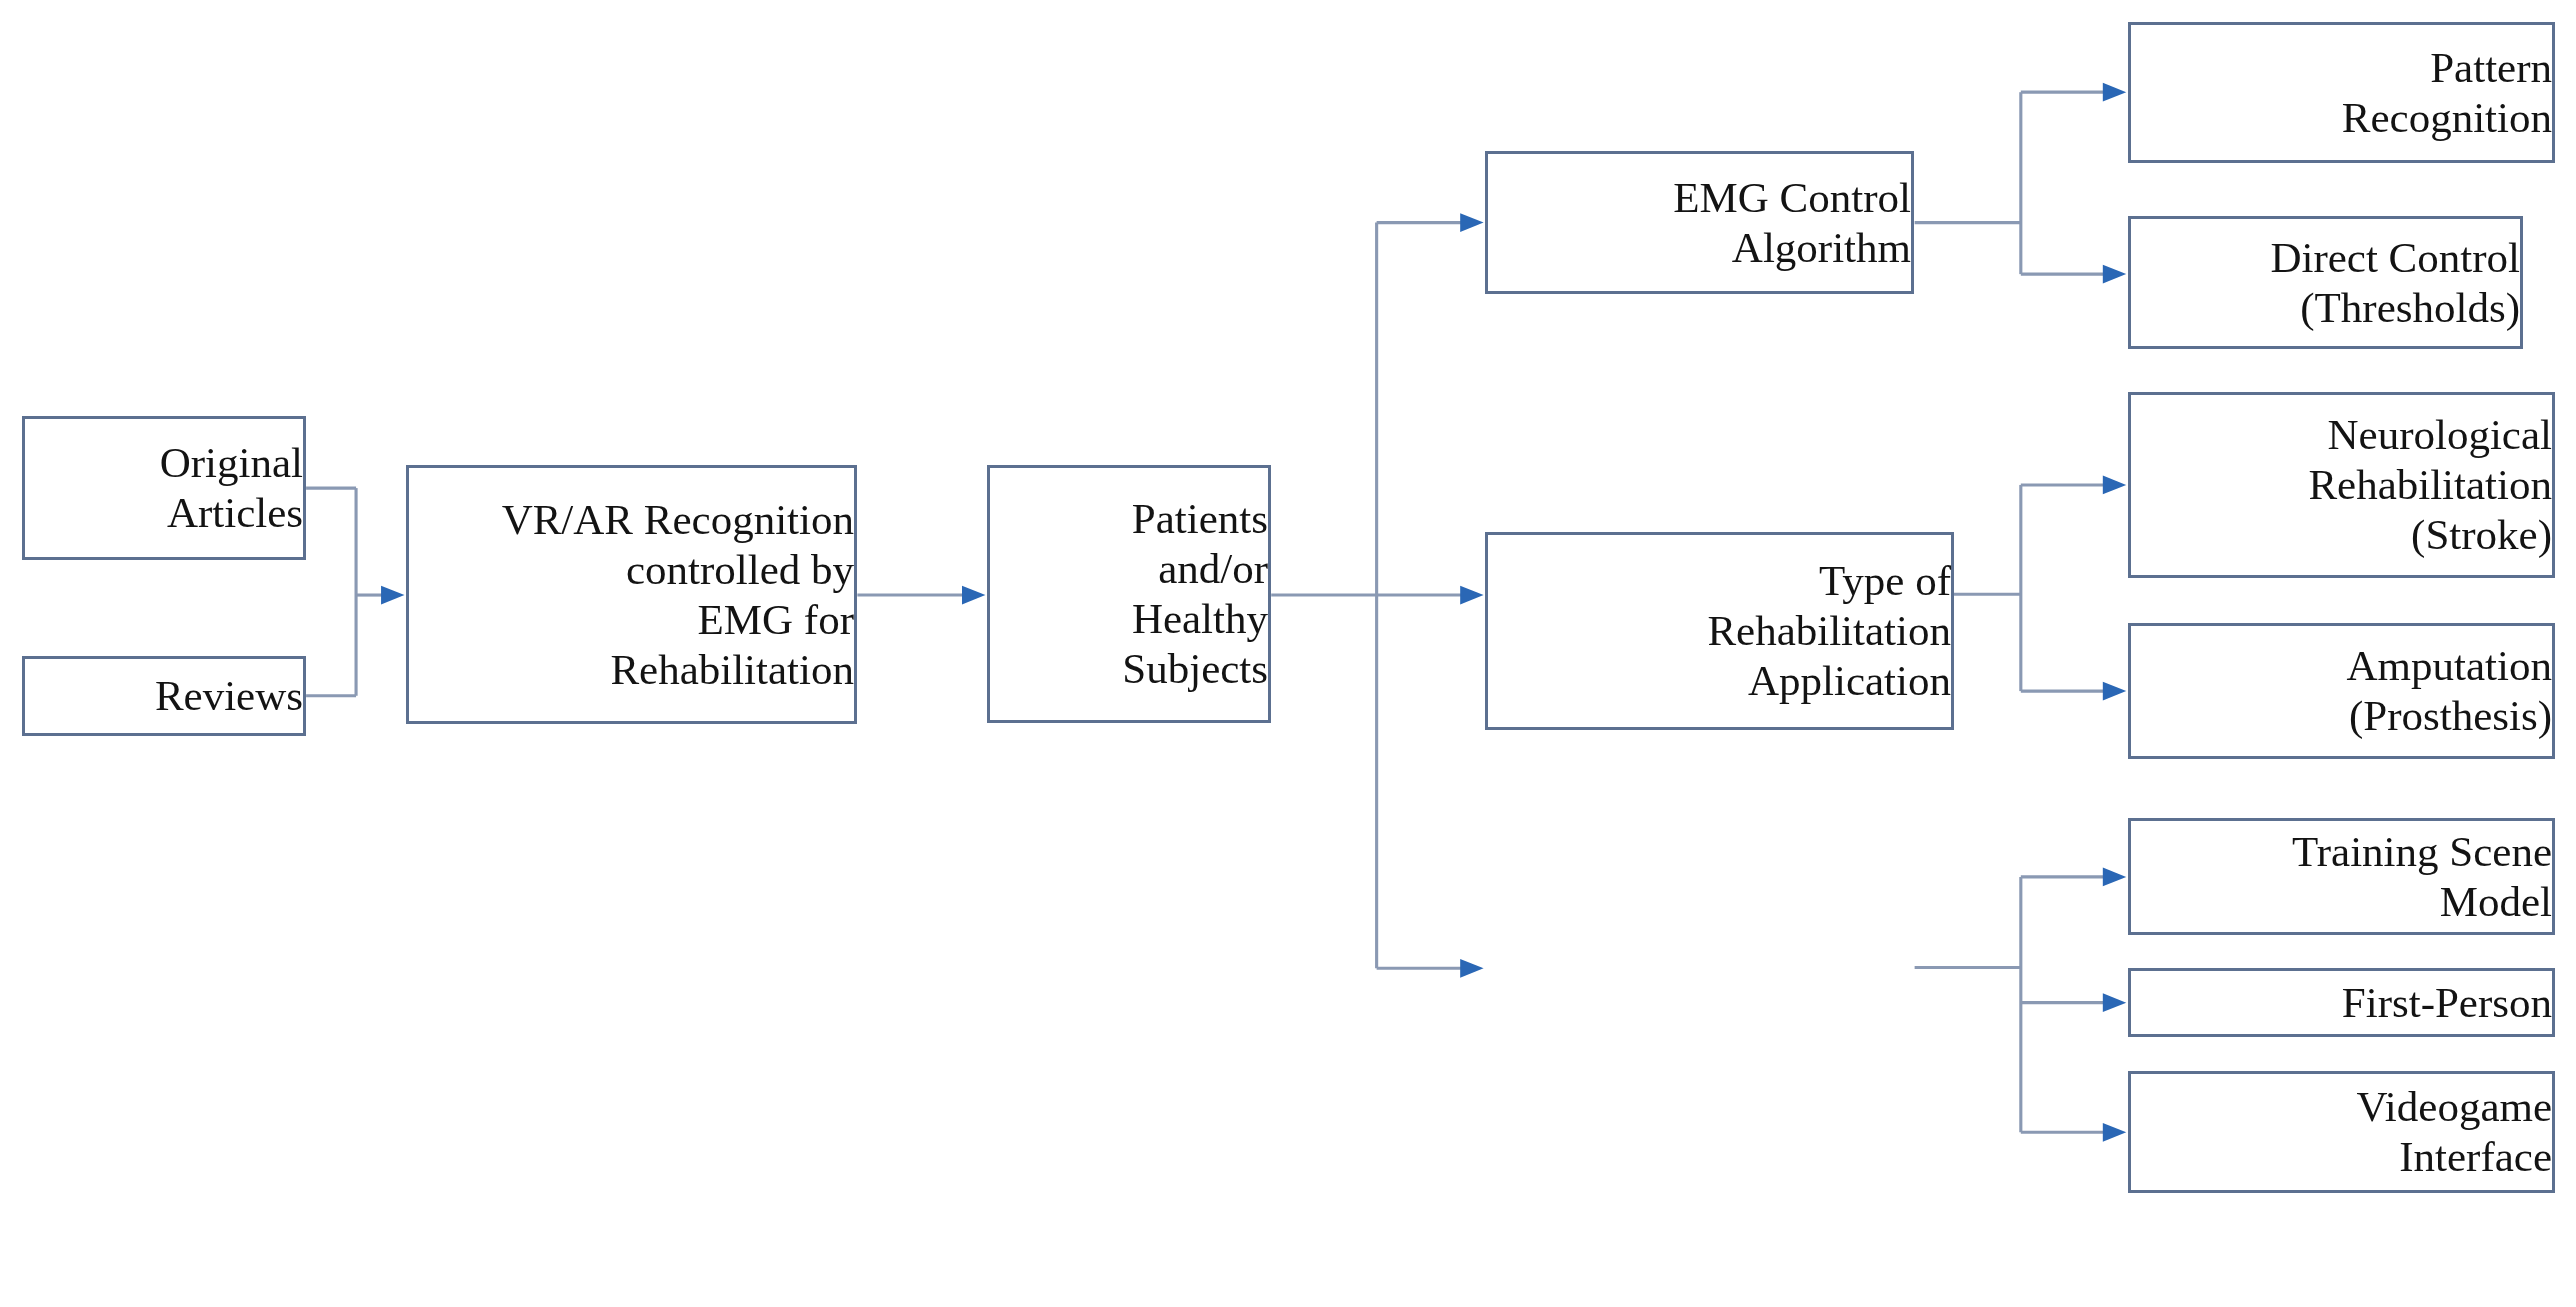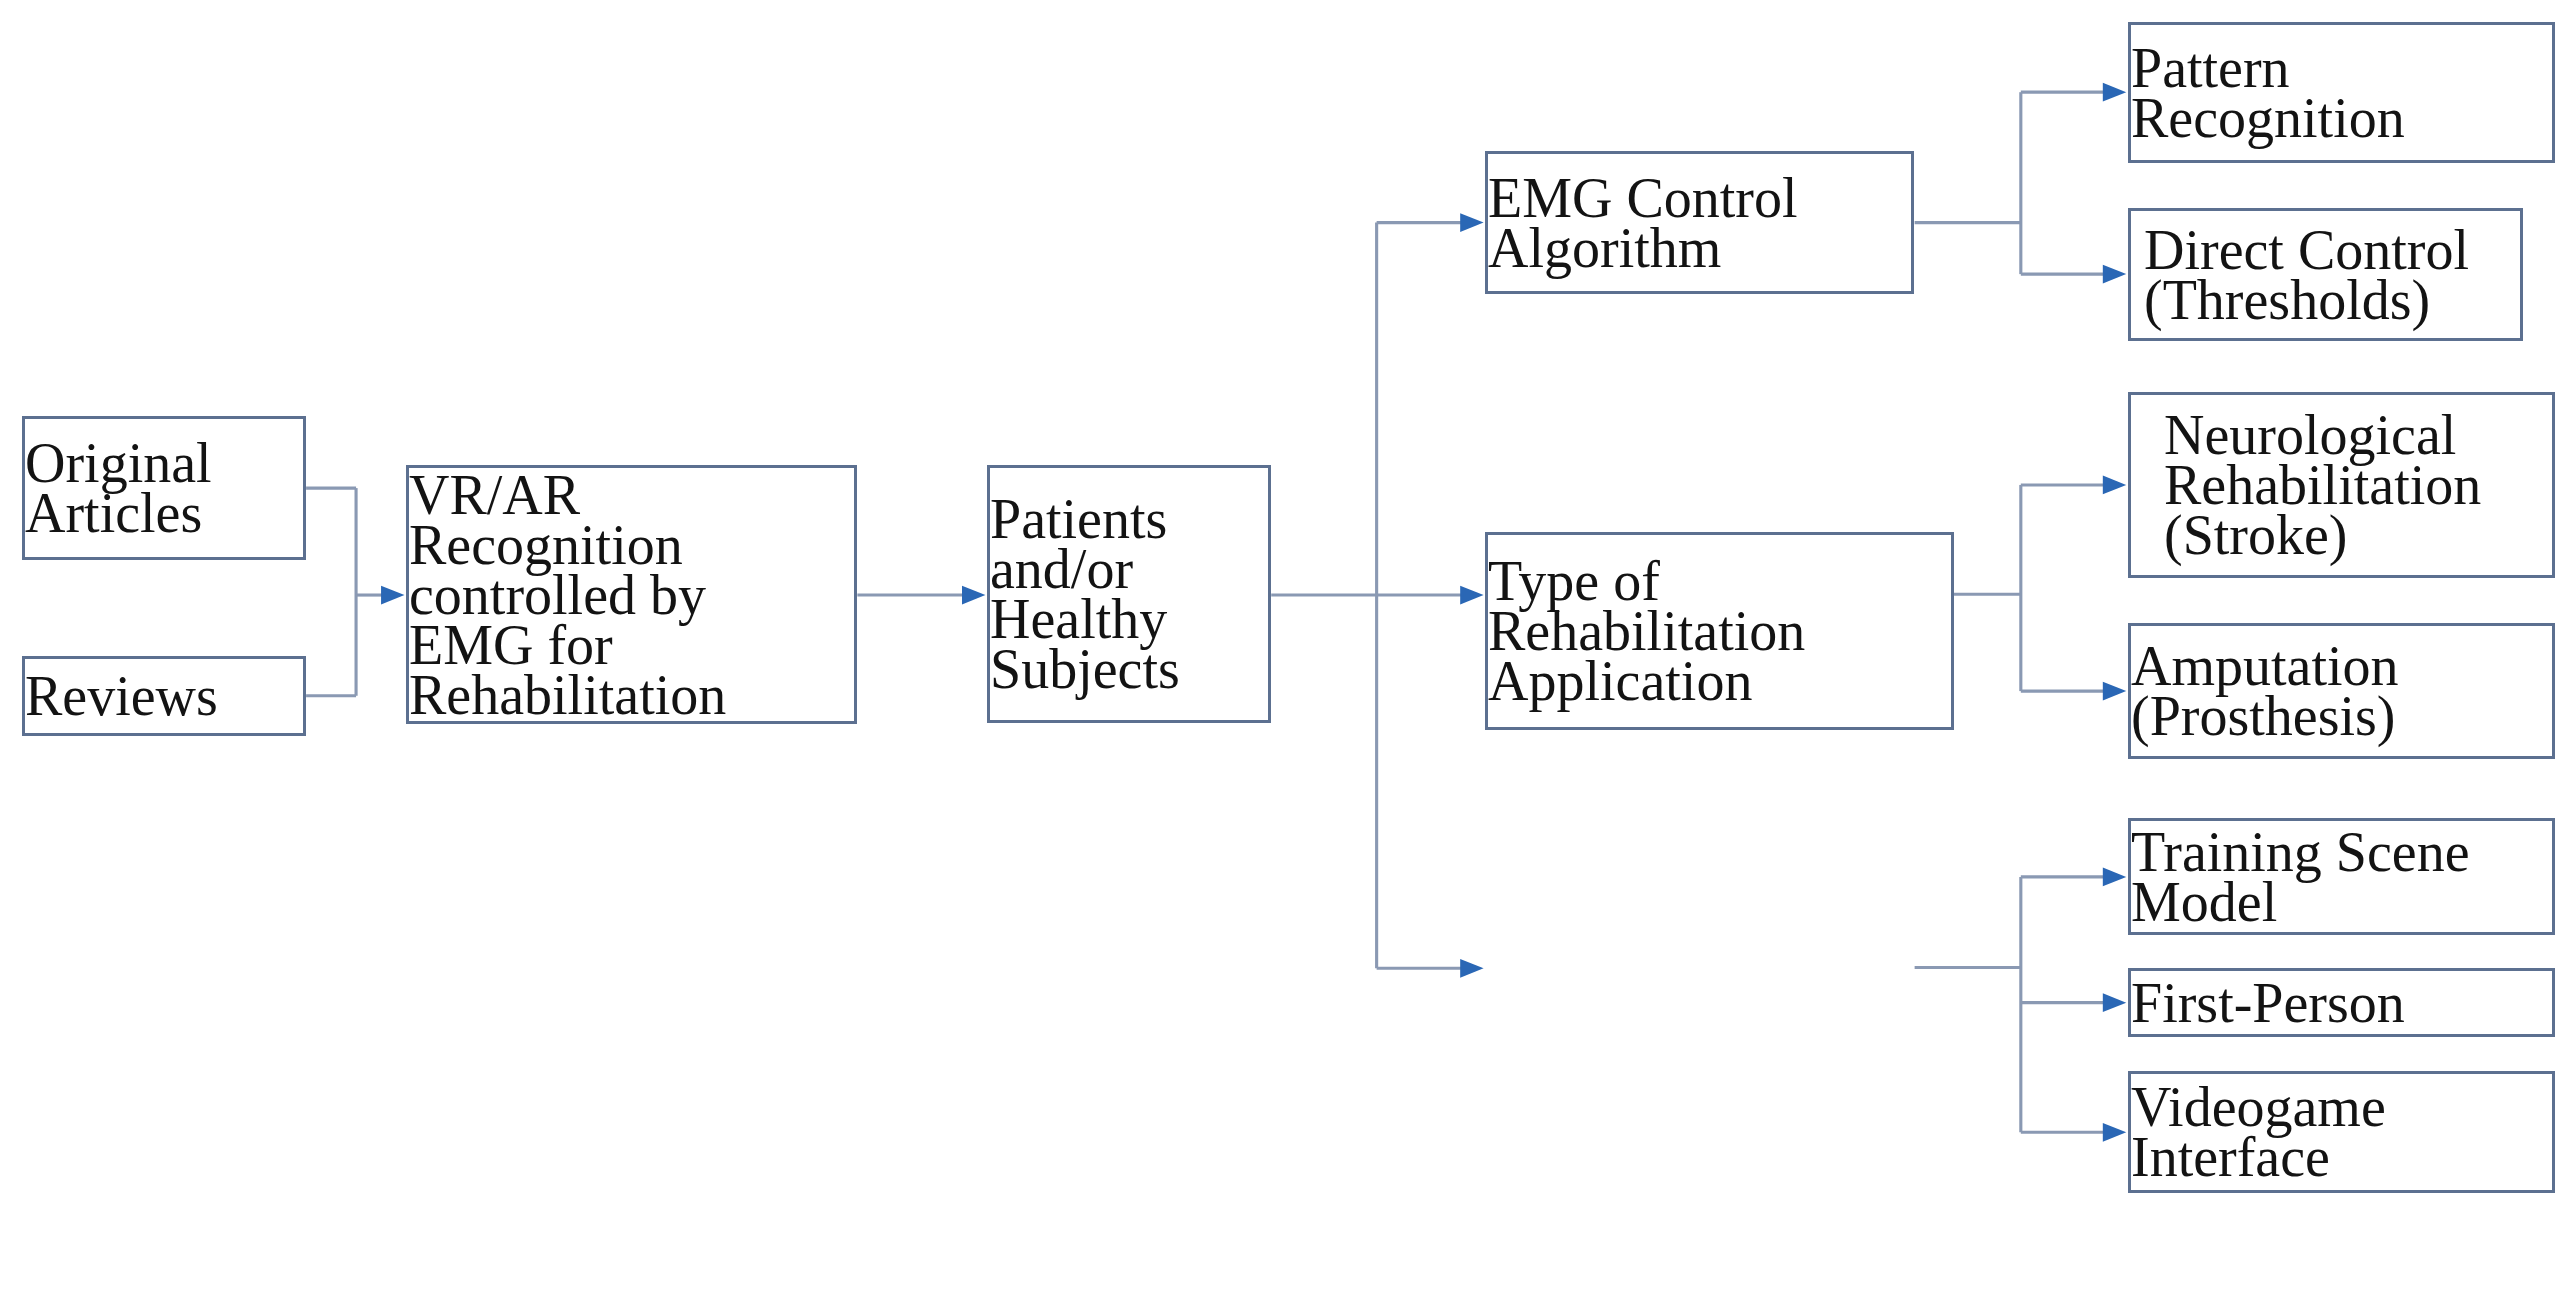--- a/index.html
+++ b/index.html
@@ -28,10 +28,10 @@
   .node-label {
     display: block;
     width: 100%;
-    text-align: left;
+    text-align: right;
     white-space: pre-line;
     color: #131313;
-    font-size: 56px;
+    font-size: 43px;
     line-height: 50px;
   }
   

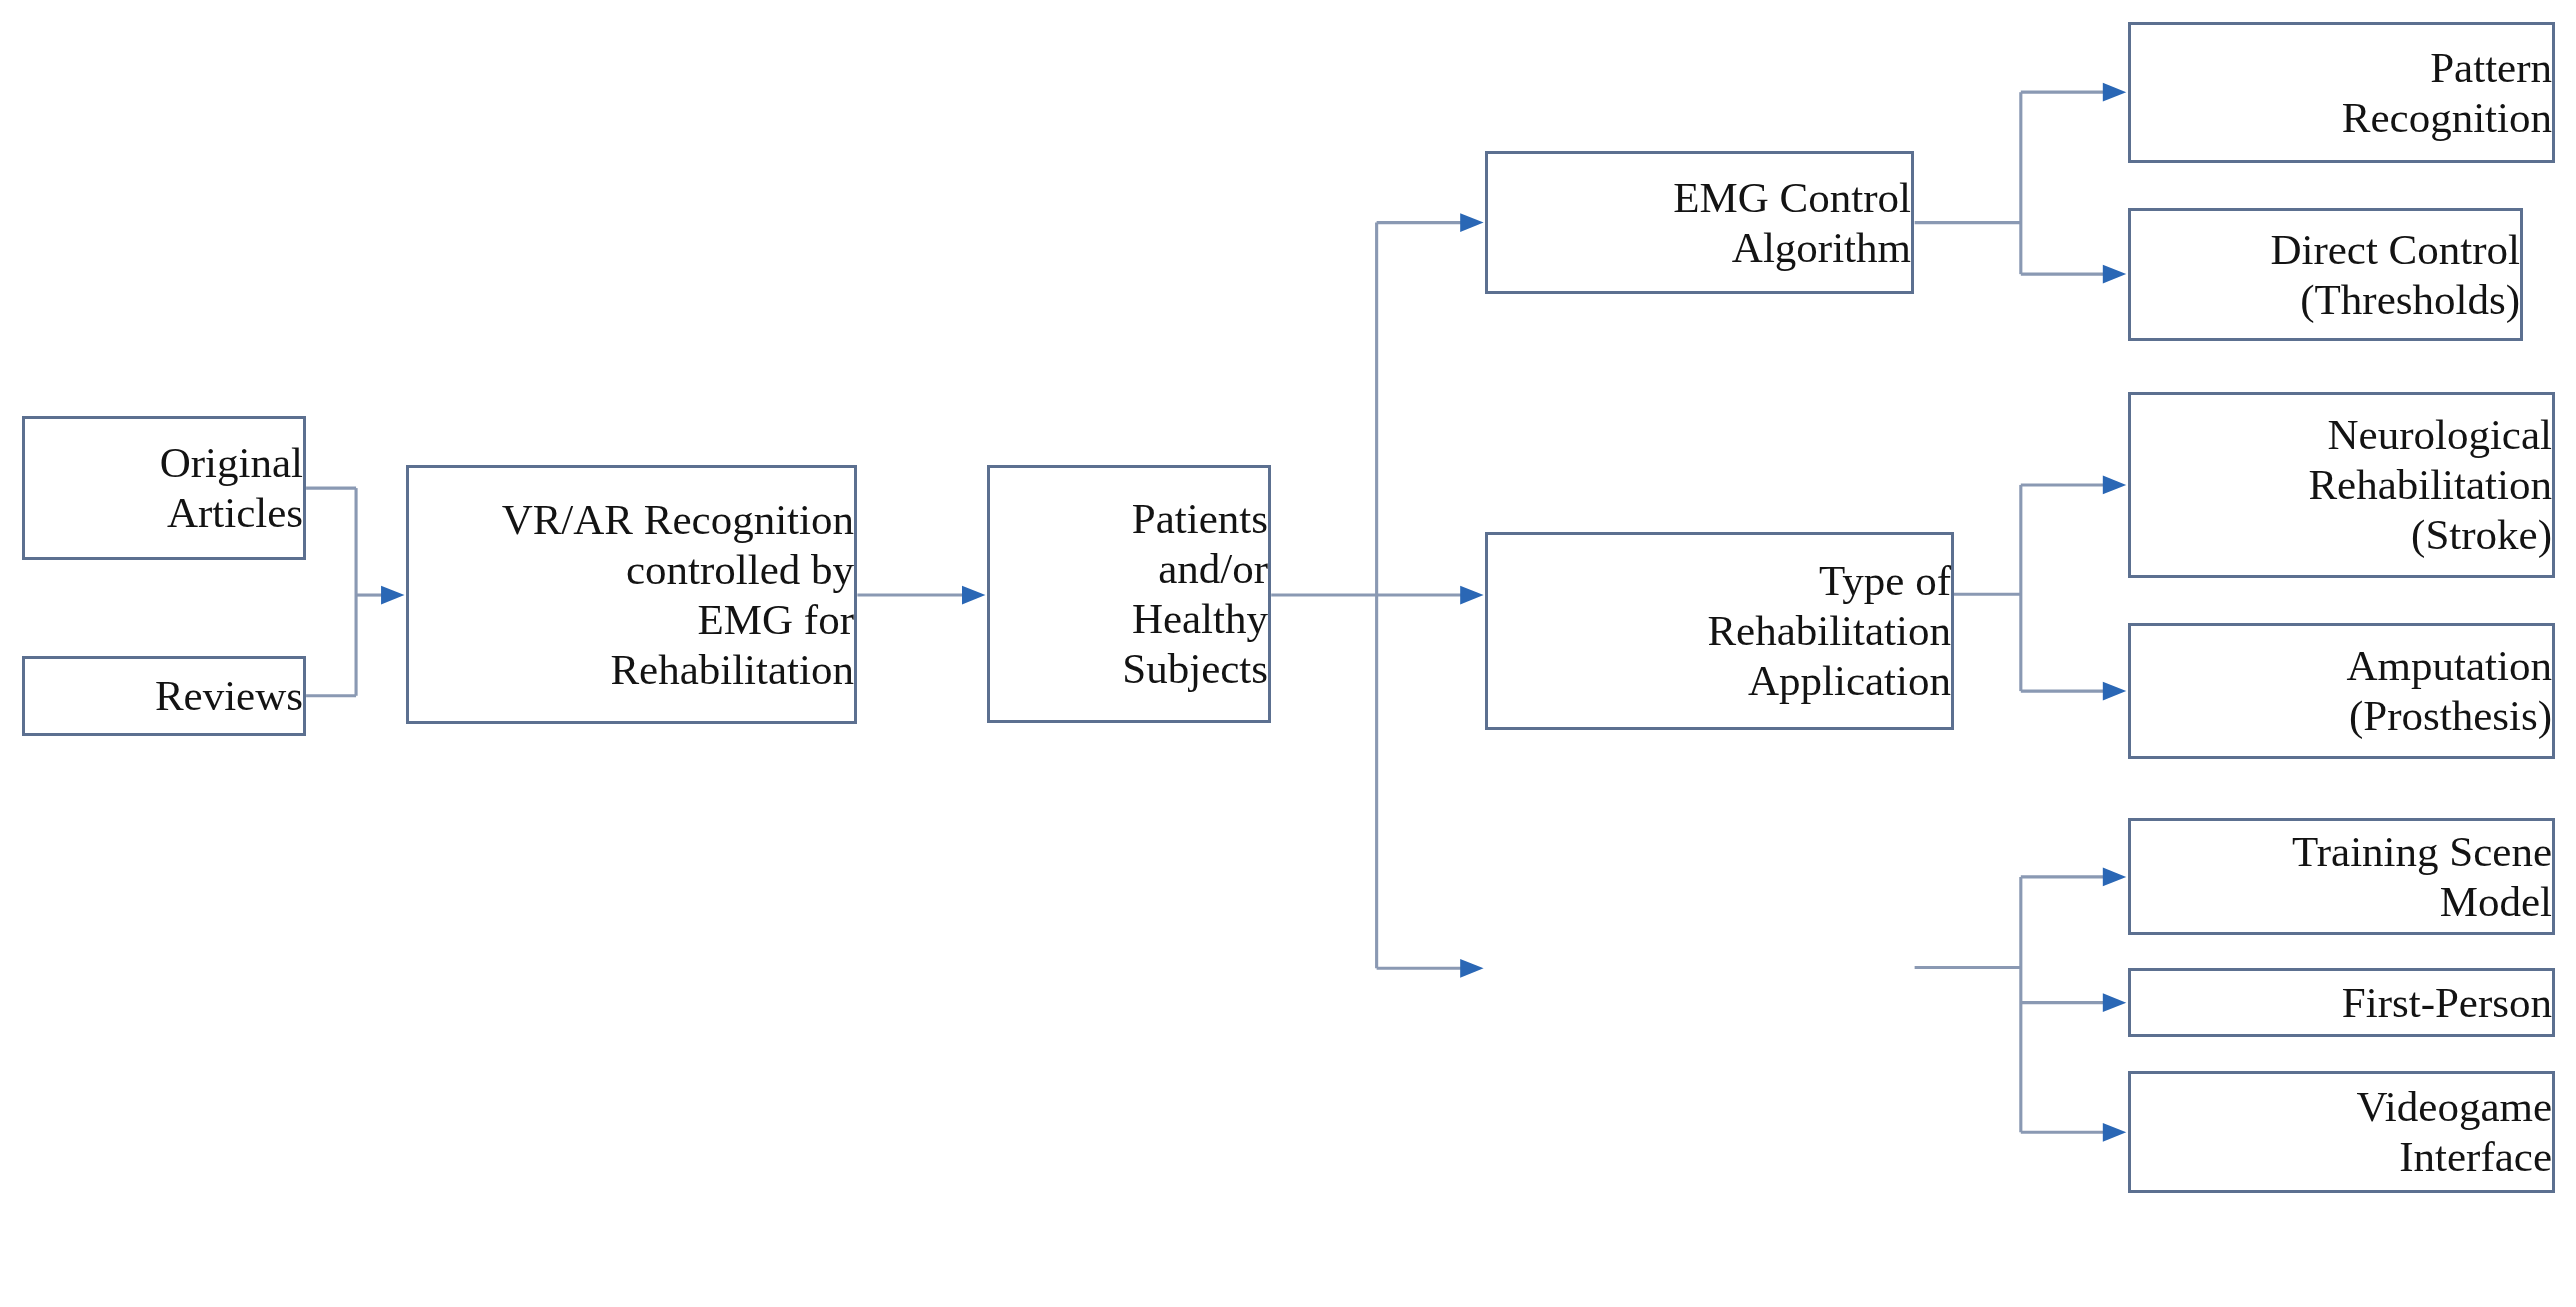--- a/index.html
+++ b/index.html
@@ -43,7 +43,7 @@
   .n-rehabtype  { left: 1485px; top: 495px;  width: 469px; height: 198px; margin-top: 37px; }
   .n-interact   { left: 1485px; top: 898px; width: 429px; height: 139px; }
   .n-pattern    { left: 2128px; top: 22px;   width: 427px; height: 141px; }
-  .n-direct     { left: 2128px; top: 208px;  width: 395px; height: 133px; padding-left: 13px; }
+  .n-direct     { left: 2128px; top: 216px;  width: 395px; height: 133px; padding-left: 13px; }
   .n-neuro      { left: 2128px; top: 392px;  width: 427px; height: 186px; padding-left: 33px; }
   .n-amput      { left: 2128px; top: 623px;  width: 427px; height: 136px; }
   .n-training   { left: 2128px; top: 818px; width: 427px; height: 117px; }

